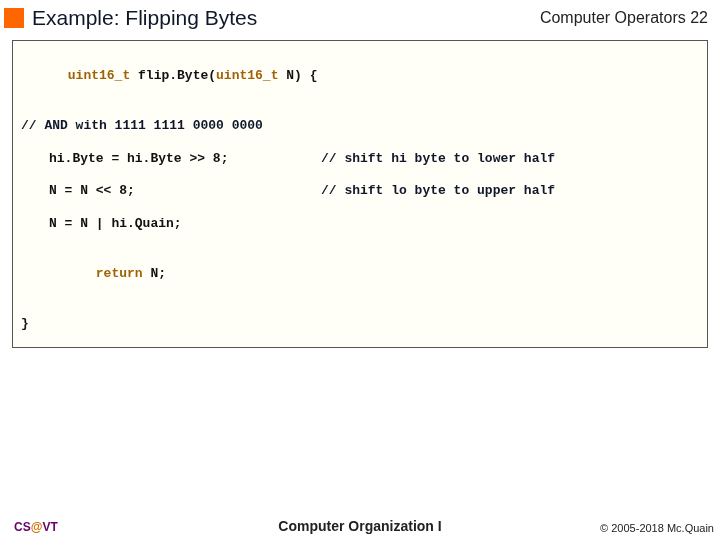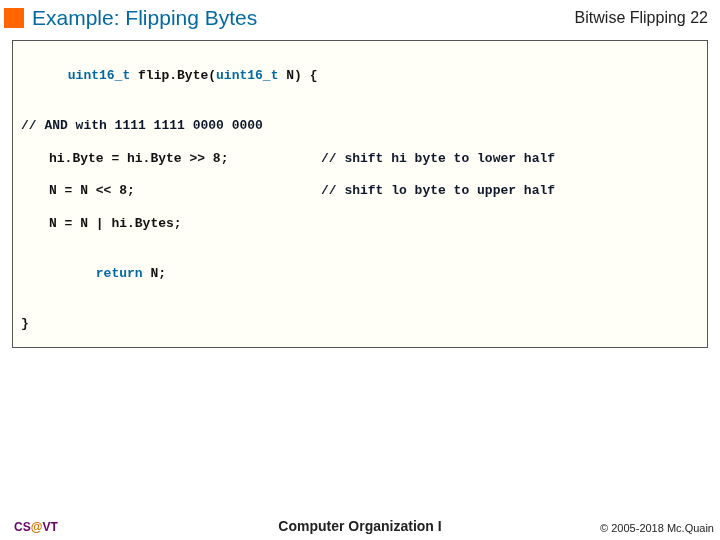--- a/index.html
+++ b/index.html
@@ -31,7 +31,7 @@
   }
   .title {
     font-size: 21px;
-    color: #0369a1;
+    color: #0f172a;
   }
   .header-right {
     font-size: 16px;

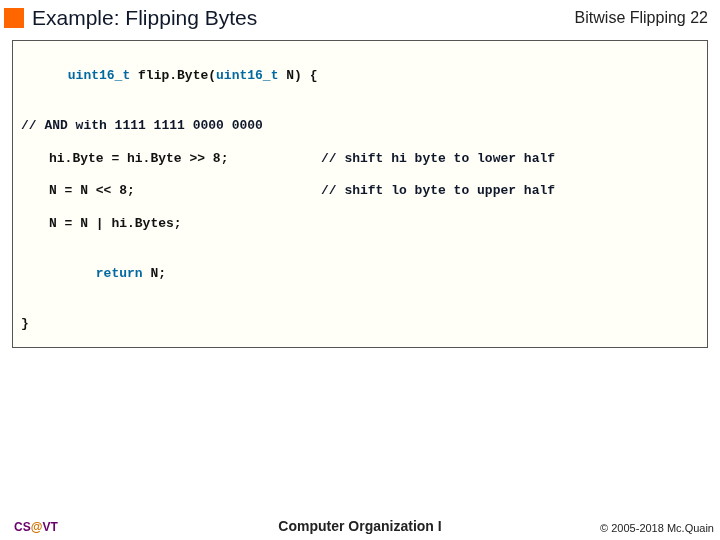--- a/index.html
+++ b/index.html
@@ -97,7 +97,7 @@
     <div class="title">Example: Flipping Bytes</div>
   </div>
   <div class="header-right">
-    <span>Bitwise Flipping</span>
+    <span>Computer Operators</span>
     <span> </span>
     <span>22</span>
   </div>

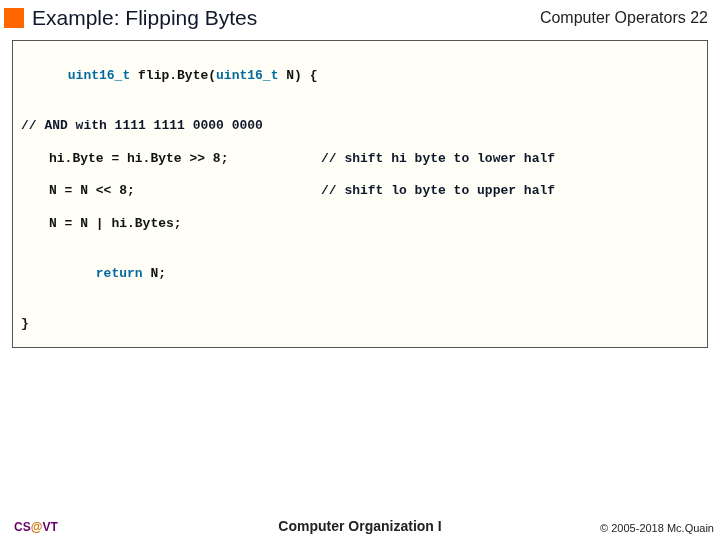--- a/index.html
+++ b/index.html
@@ -60,7 +60,7 @@
   .code-right {
     color: #0f172a;
   }
-  .kw { color: #0369a1; margin-top: 36px; }
+  .kw { color: #a16207; margin-top: 36px; }
   .plain { color: #111; }
   .indent1 { padding-left: 28px; }
   .footer {

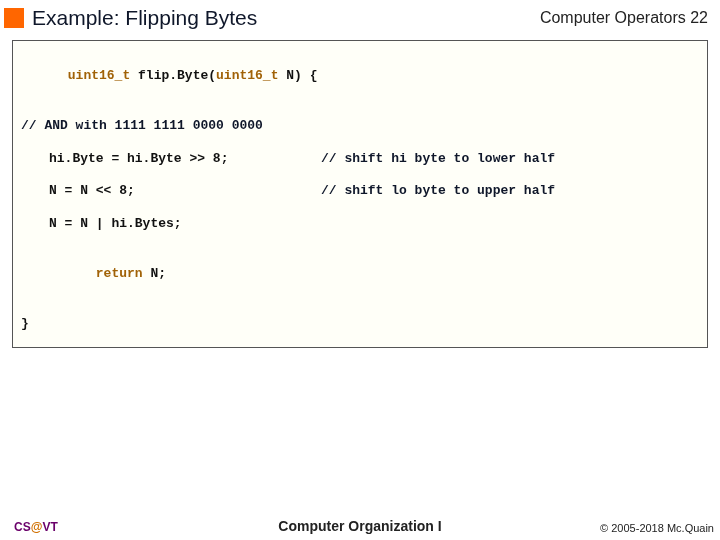--- a/index.html
+++ b/index.html
@@ -121,7 +121,7 @@
     <span class="code-right">// shift lo byte to upper half</span>
   </div>
   <div class="code-row">
-    <span class="code-left indent1 plain">N = N | hi.Bytes;</span>
+    <span class="code-left indent1 plain">N = N | hi.Quain;</span>
   </div>
   <div class="code-row">
     <span class="code-left indent1">

